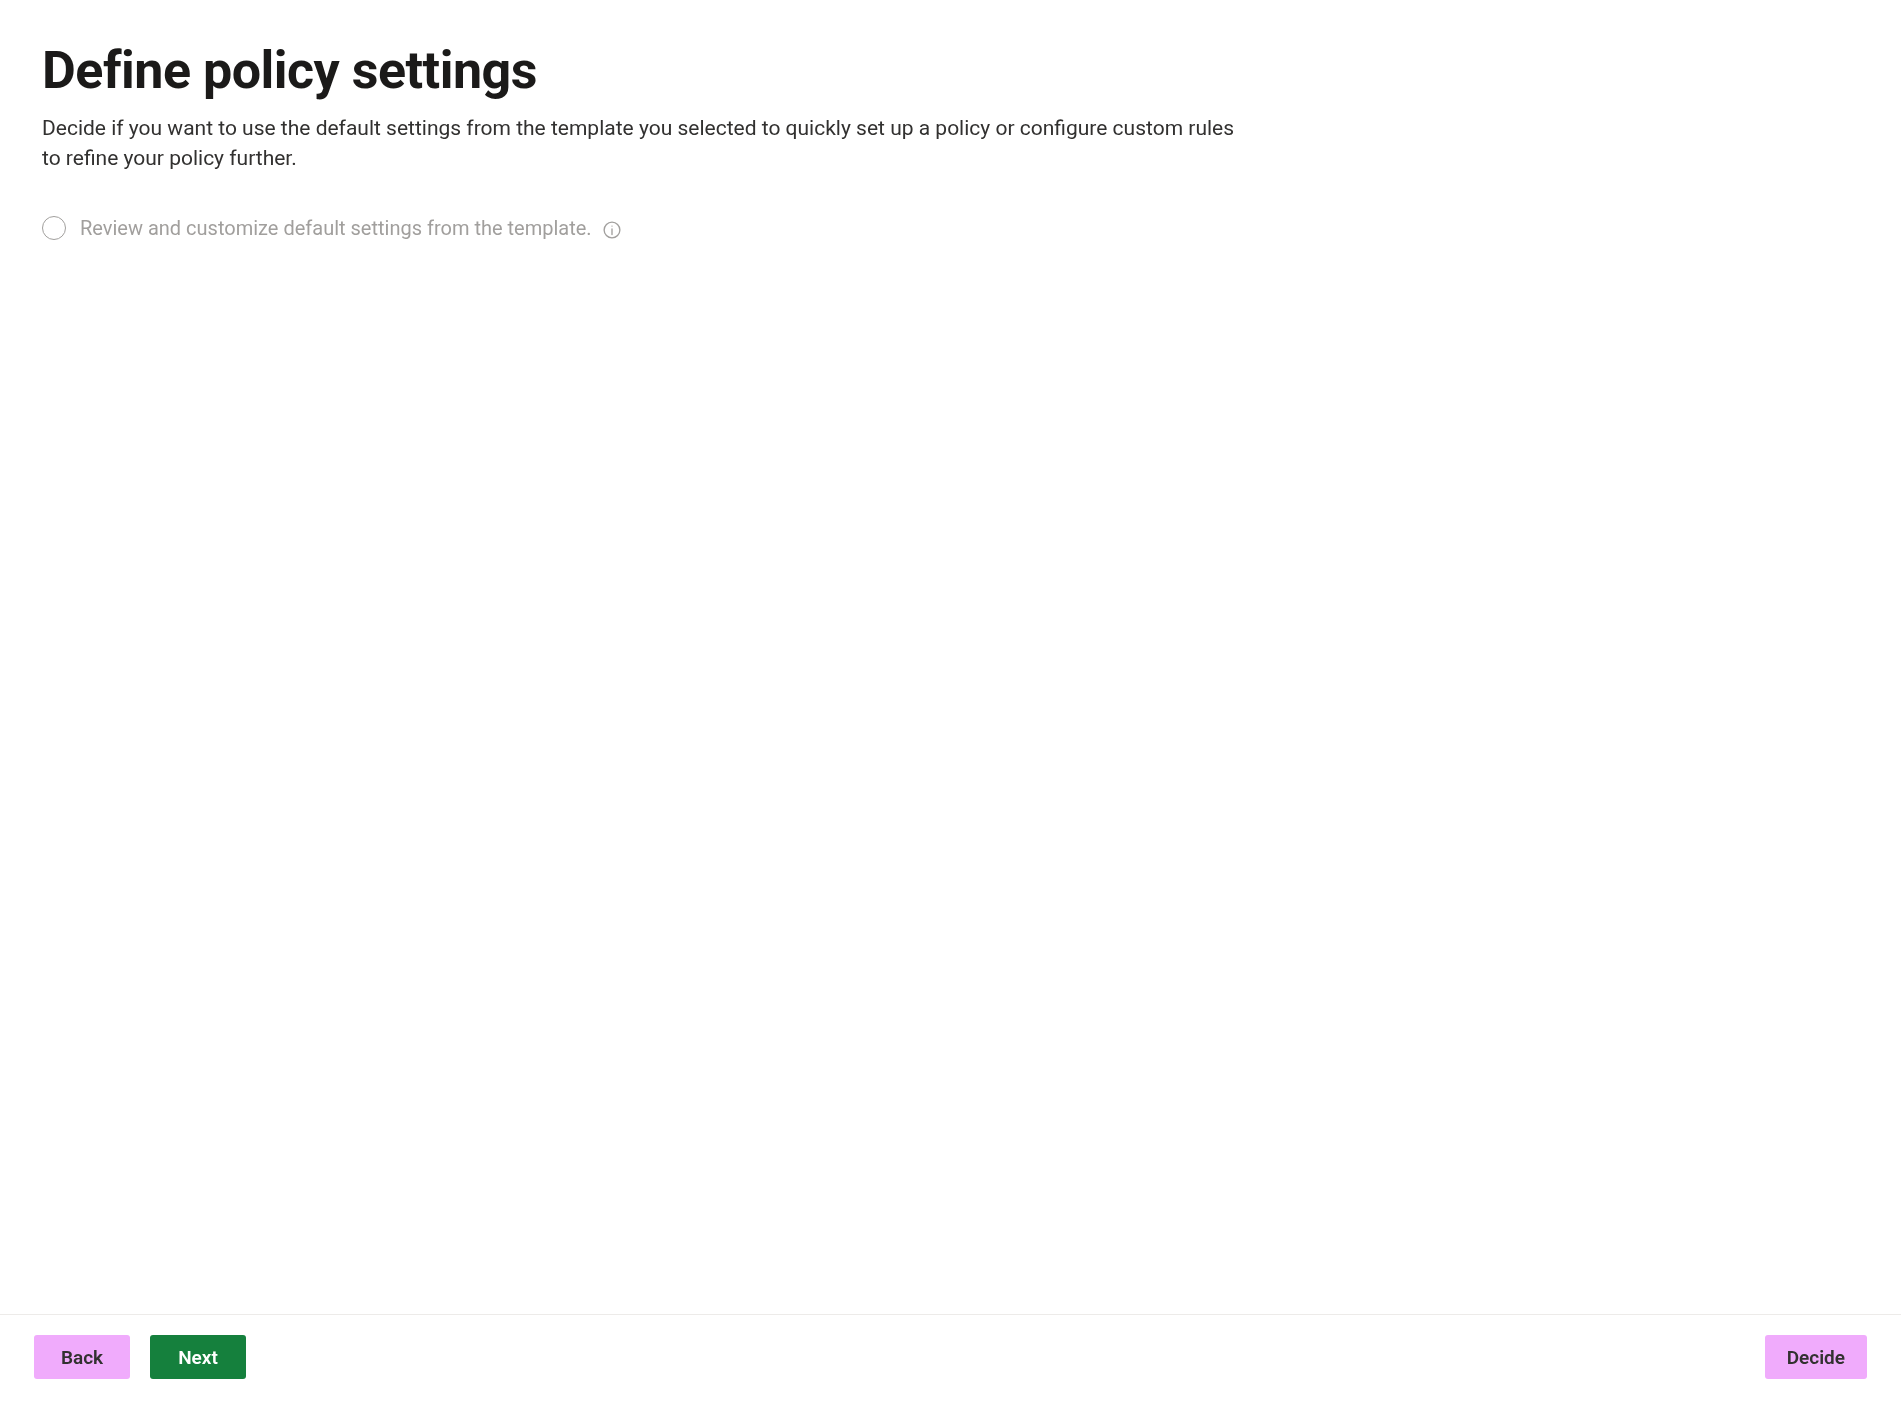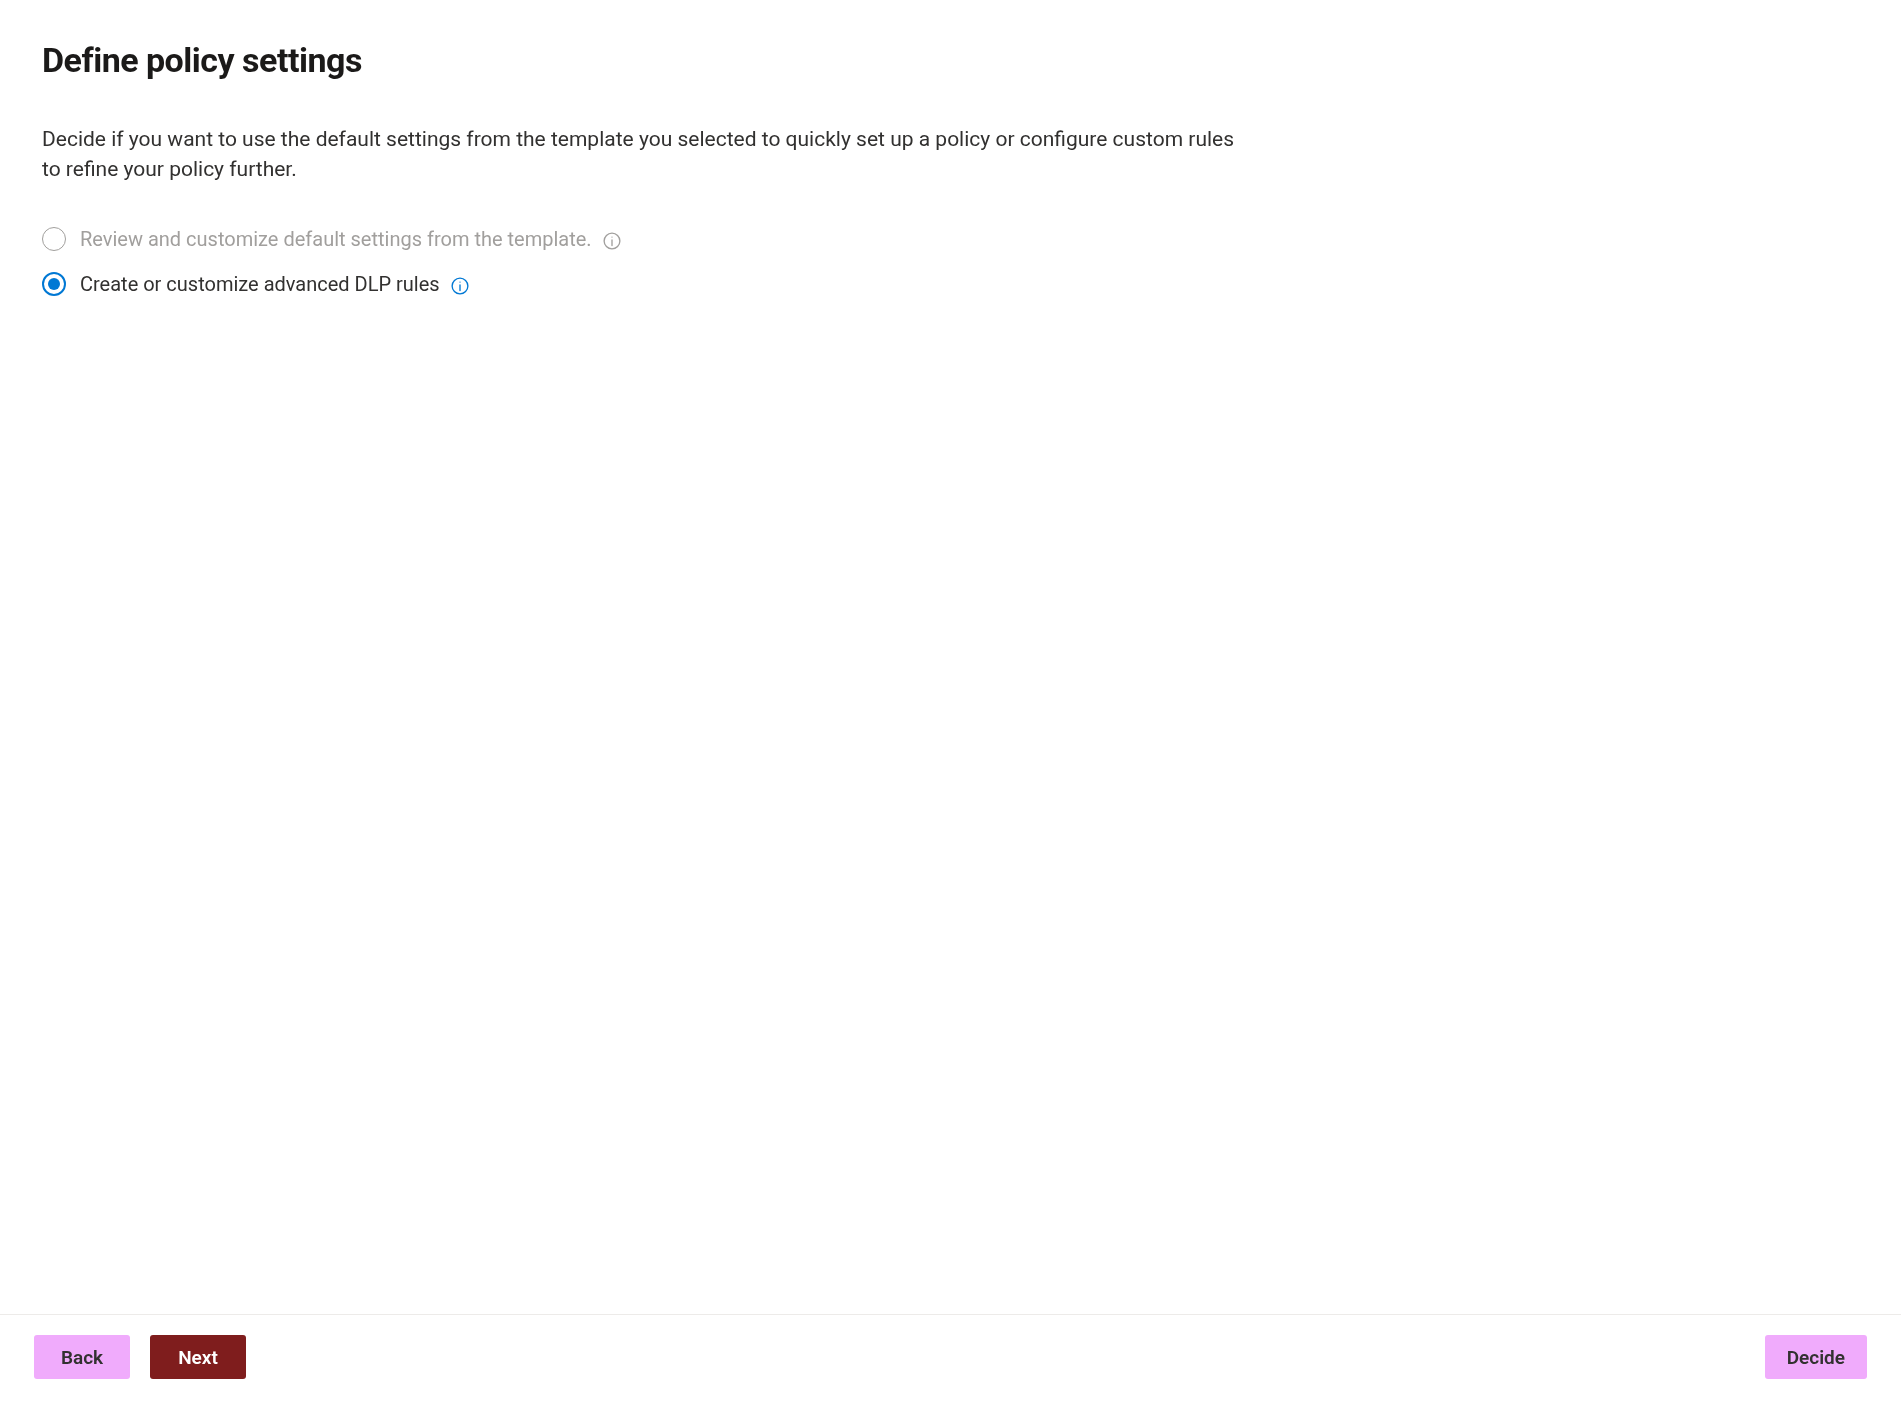--- a/index.html
+++ b/index.html
@@ -24,10 +24,10 @@
       padding: 40px 42px 20px 42px;
     }
     h1.page-title {
-      font-size: 34px;
+      font-size: 52px;
       font-weight: 700;
       color: #1b1a19;
-      margin-bottom: 44px;
+      margin-bottom: 12px;
       letter-spacing: -0.5px;
     }
     p.page-description {

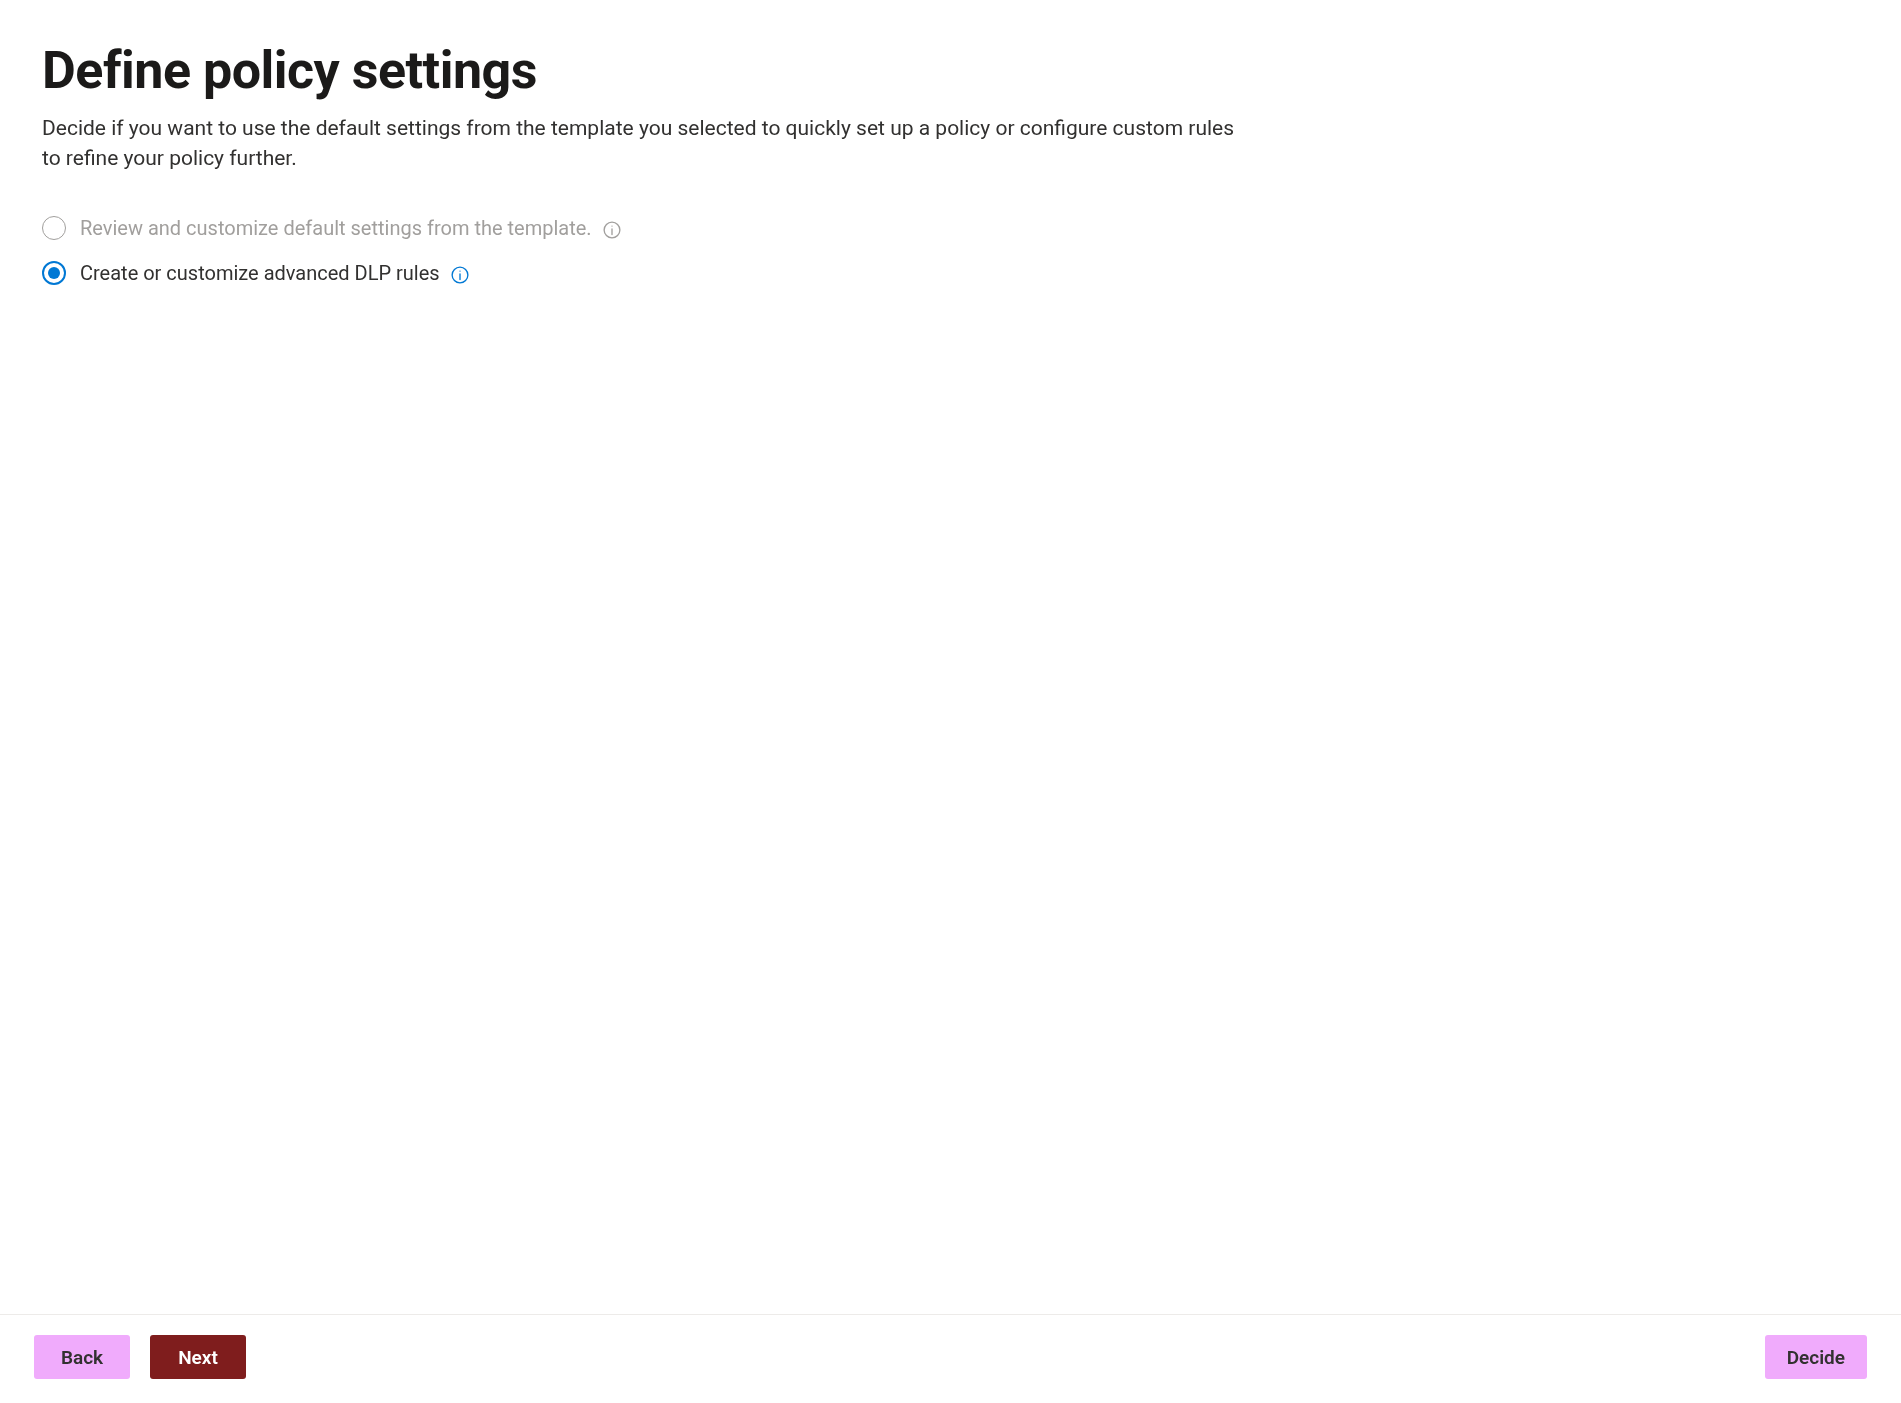--- a/index.html
+++ b/index.html
@@ -146,21 +146,6 @@
         </span>
       </label>
 
-      <label class="radio-option">
-        <span class="radio-outer selected">
-          <span class="radio-inner"></span>
-        </span>
-        <span class="radio-label enabled">
-          <span>Create or customize advanced DLP rules</span>
-          <span class="info-icon">
-            <svg viewBox="0 0 16 16" fill="none" stroke="#0078d4" stroke-width="1.2">
-              <circle cx="8" cy="8" r="7"></circle>
-              <line x1="8" y1="7" x2="8" y2="12" stroke-linecap="round"></line>
-              <circle cx="8" cy="4.5" r="0.6" fill="#0078d4" stroke="none"></circle>
-            </svg>
-          </span>
-        </span>
-      </label>
 
     </div>
   </div>

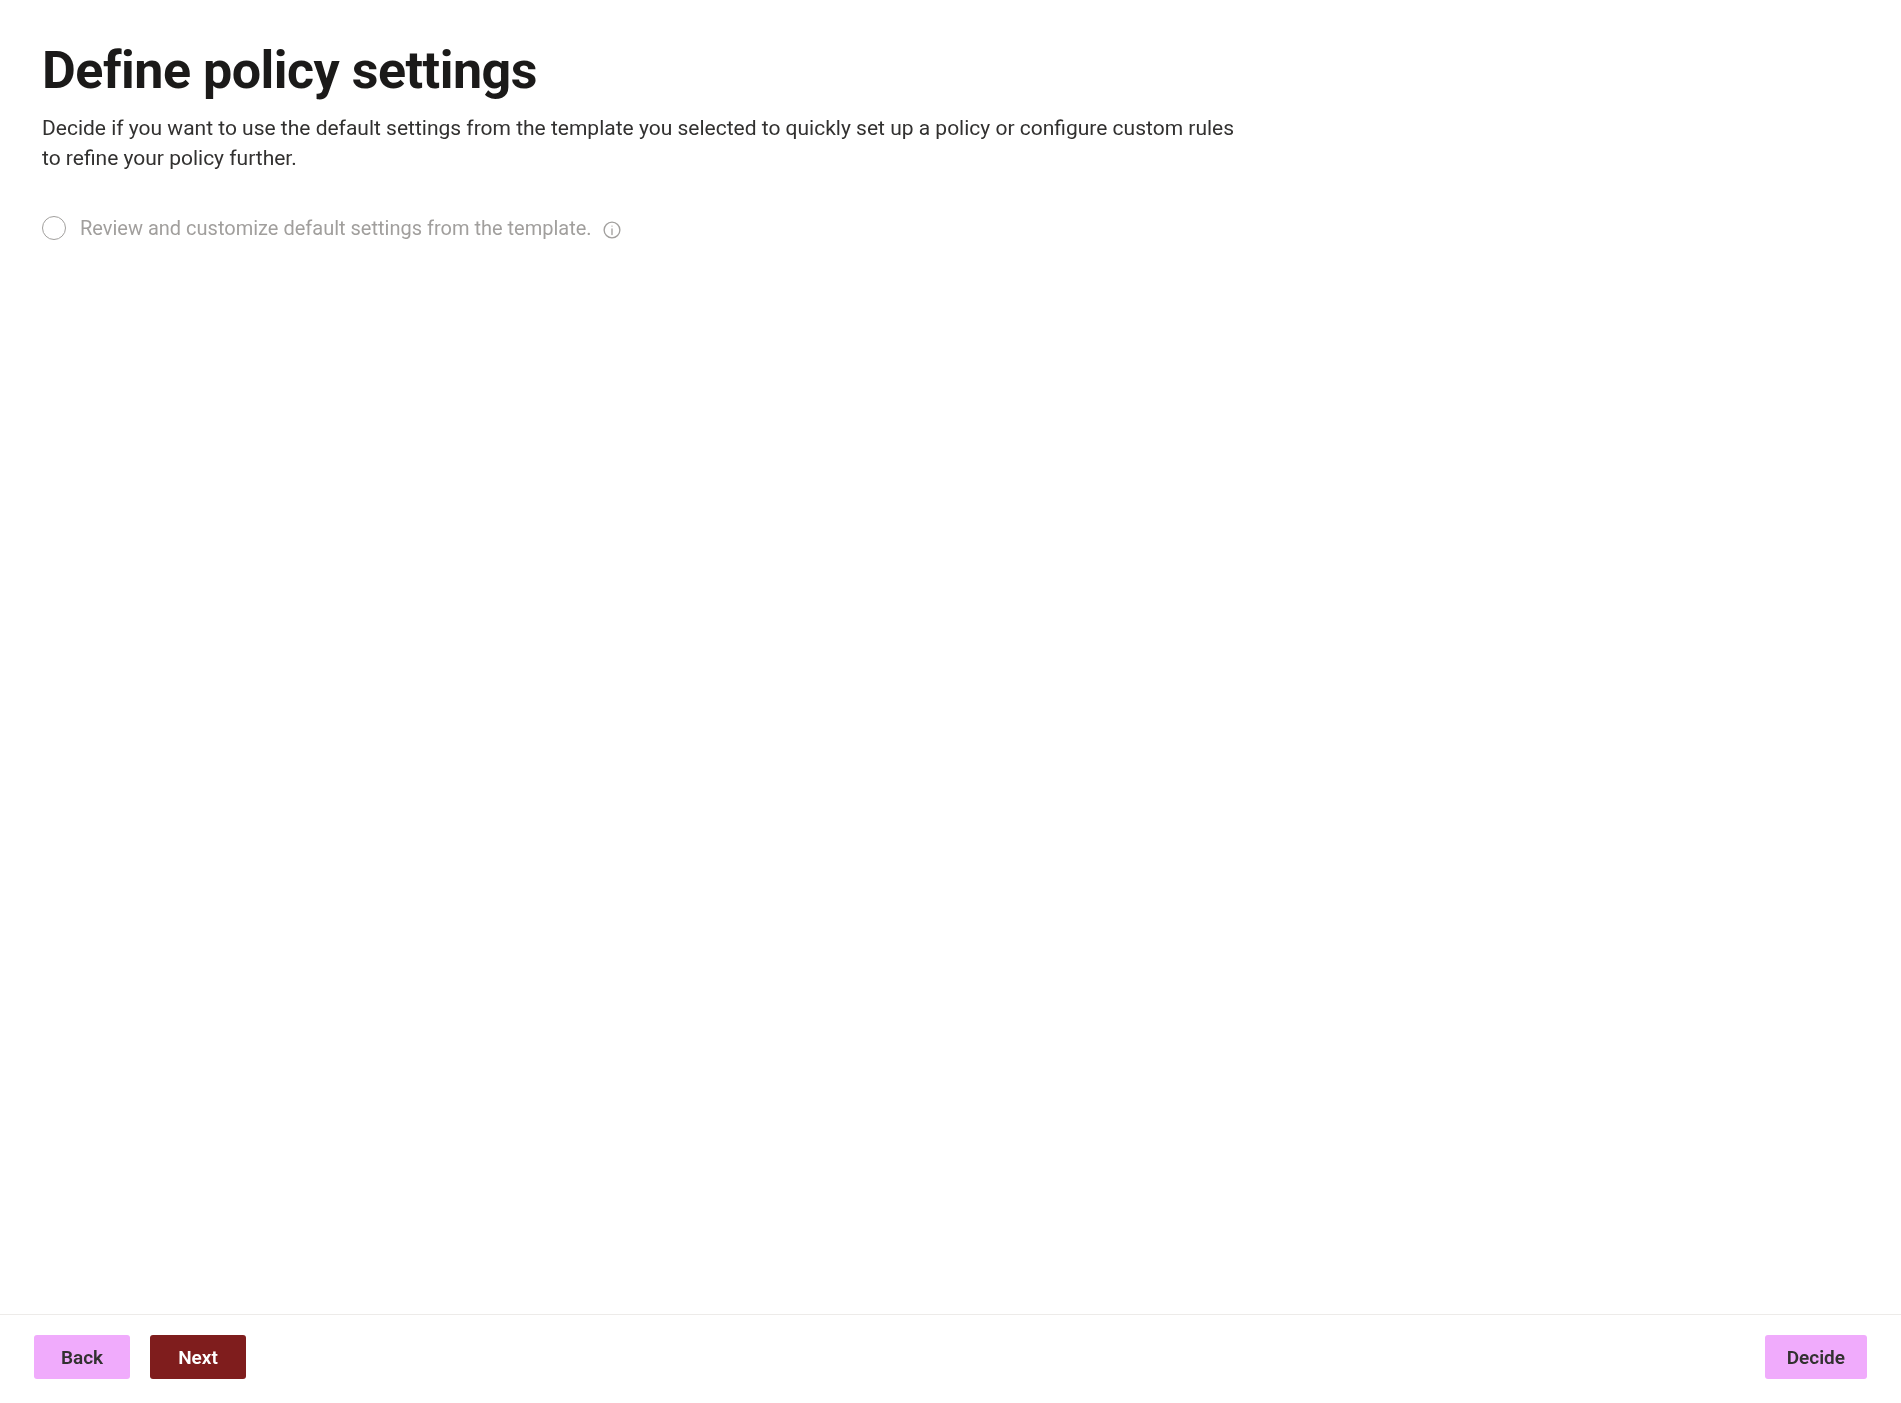--- a/index.html
+++ b/index.html
@@ -118,7 +118,7 @@
       color: #323130;
     }
     button.primary {
-      background: #7f1d1d;
+      background: #15803d;
       color: #ffffff;
     }
   </style>

